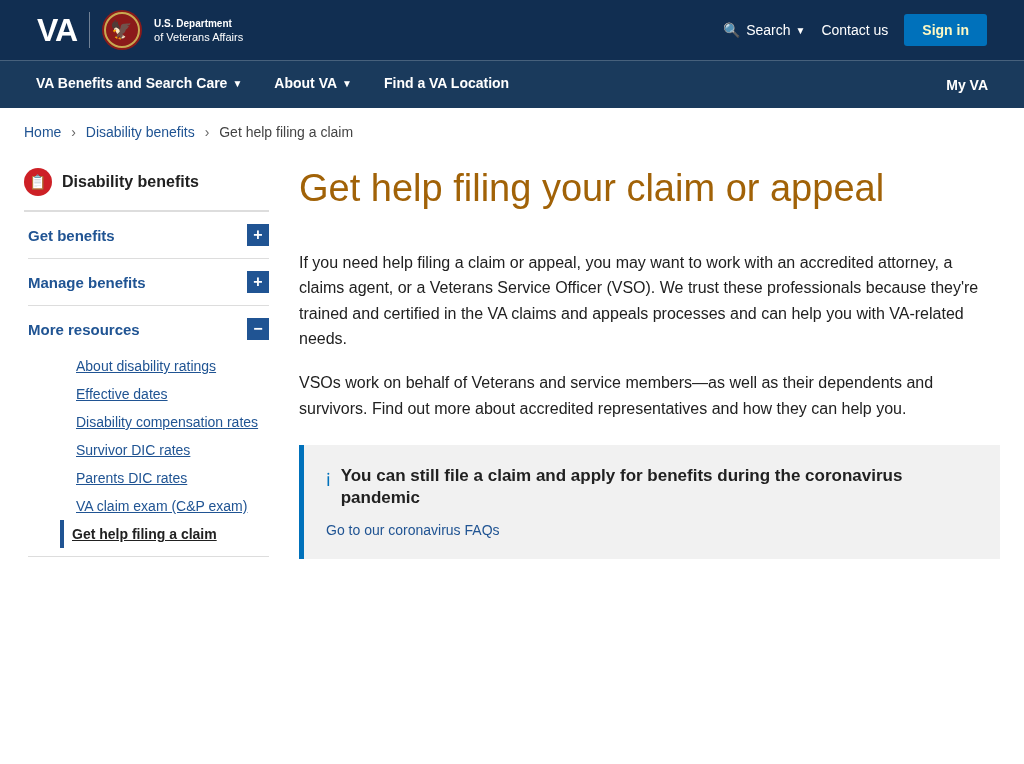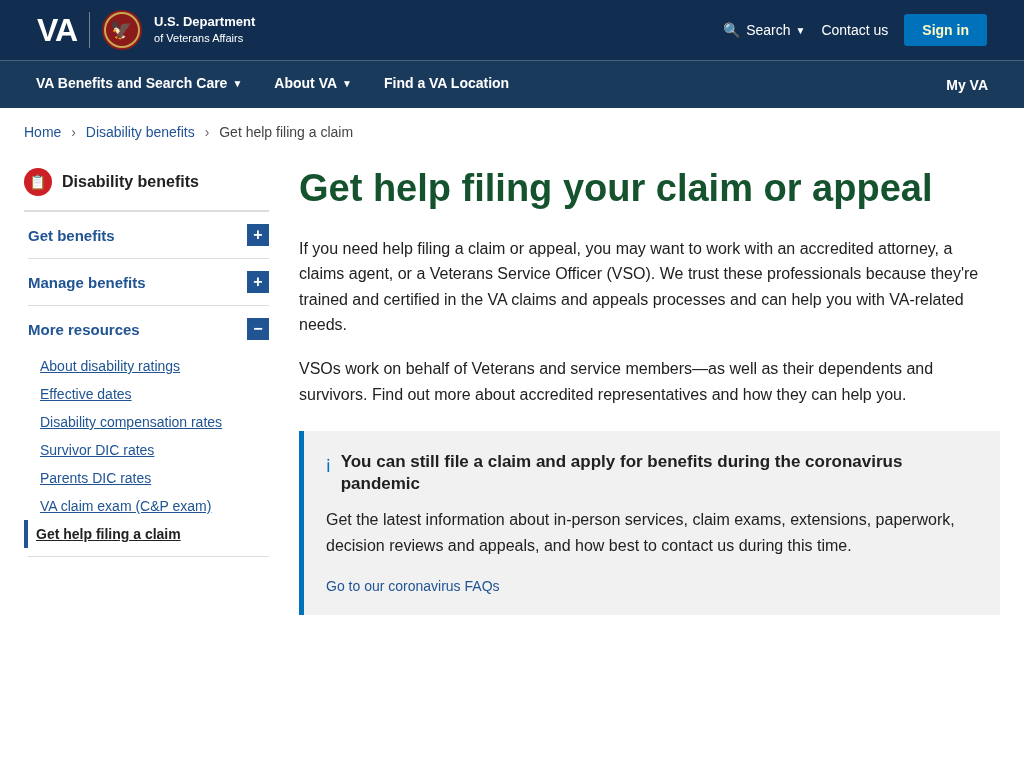--- a/index.html
+++ b/index.html
@@ -60,7 +60,7 @@
       line-height: 1.3;
     }
     .dept-text strong {
-      font-size: 13px;
+      font-size: 10px;
       font-weight: 700;
     }
     .top-nav-right {

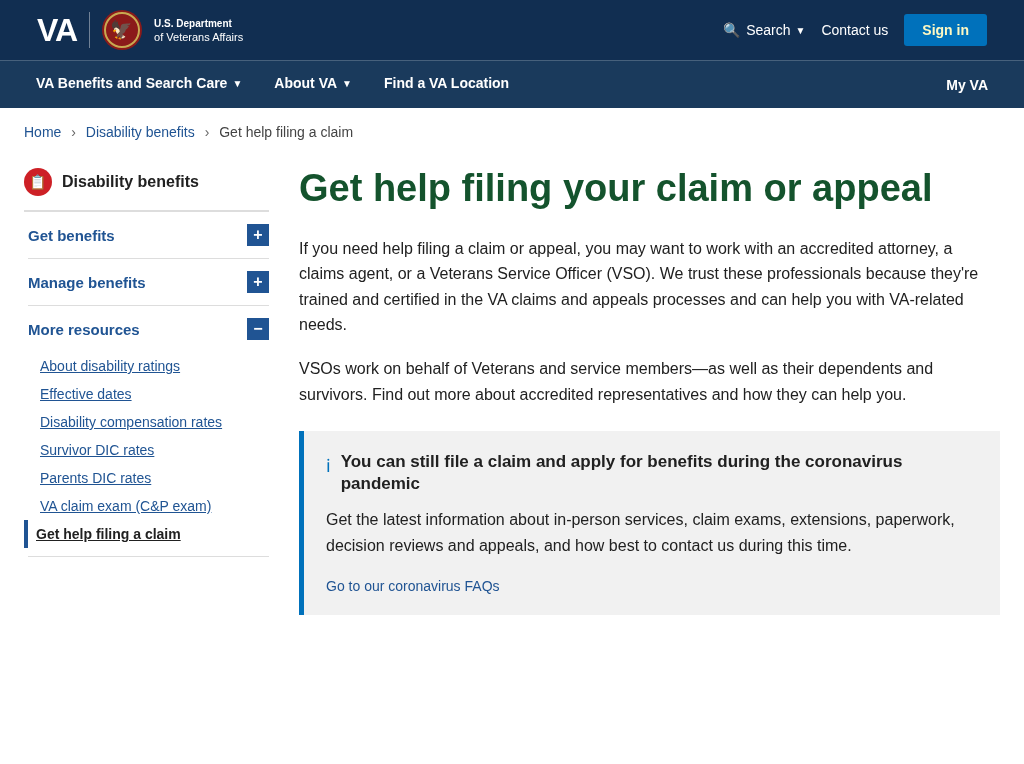--- a/index.html
+++ b/index.html
@@ -251,10 +251,10 @@
     }
     .page-title {
       font-size: 38px;
-      font-weight: 700;
-      color: #14532d;
+      font-weight: 400;
+      color: #a16207;
       line-height: 1.2;
-      margin-bottom: 24px;
+      margin-bottom: 38px;
     }
     .content-body p {
       font-size: 16px;

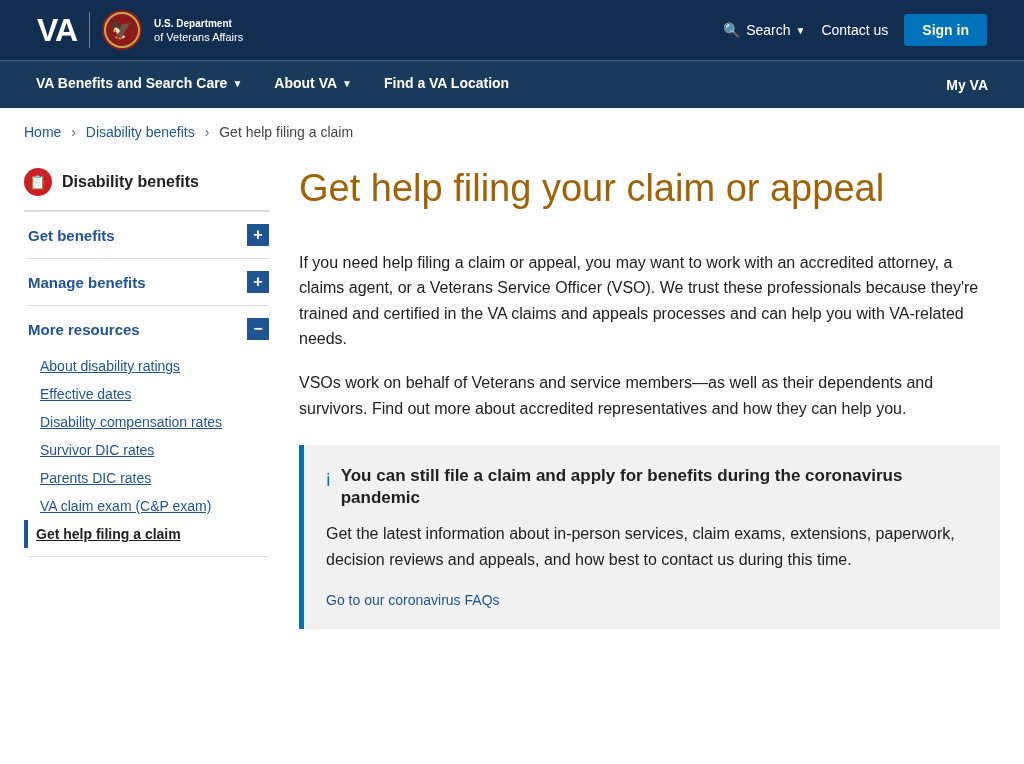--- a/index.html
+++ b/index.html
@@ -227,6 +227,7 @@
     .sidebar-sub-items {
       padding-left: 8px;
       padding-bottom: 8px;
+      margin-left: 36px;
     }
     .sidebar-sub-item {
       padding: 6px 4px;

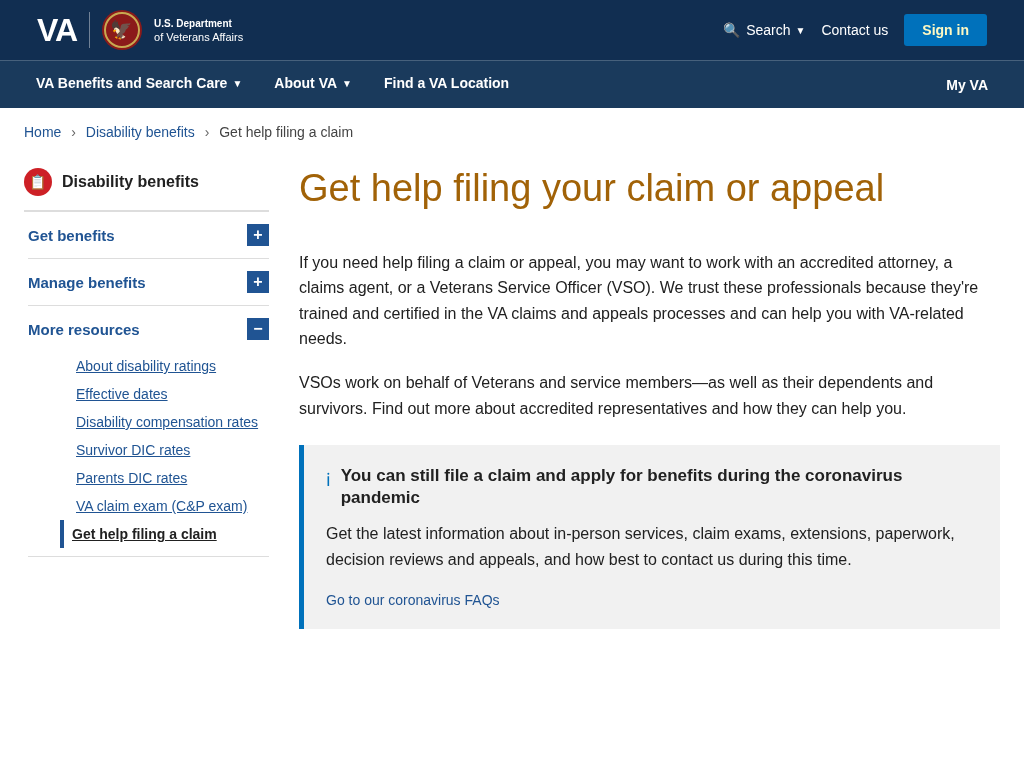--- a/index.html
+++ b/index.html
@@ -407,7 +407,6 @@
           <span class="alert-icon">ℹ</span>
           <span class="alert-title">You can still file a claim and apply for benefits during the coronavirus pandemic</span>
         </div>
-        <p class="alert-body">Get the latest information about in-person services, claim exams, extensions, paperwork, decision reviews and appeals, and how best to contact us during this time.</p>
         <a class="alert-link" href="#">Go to our coronavirus FAQs</a>
       </div>
     </div>

